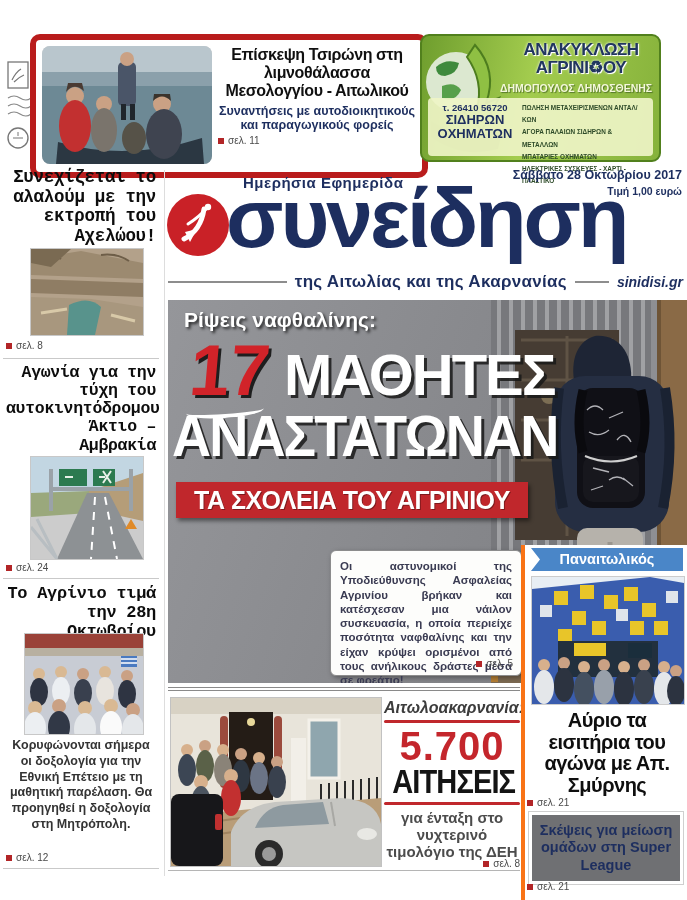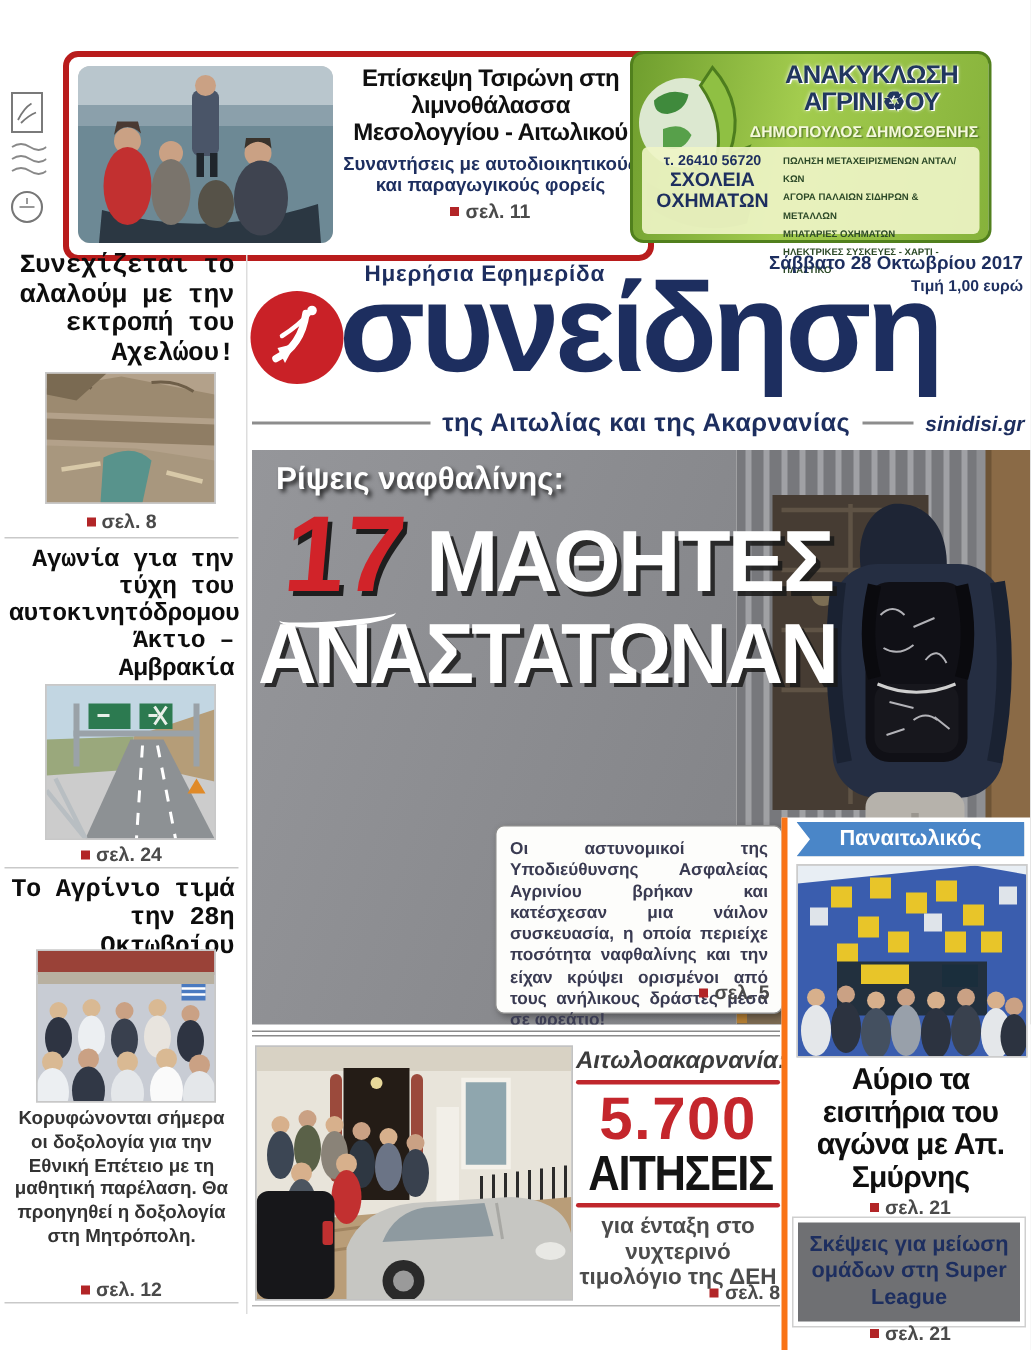--- a/index.html
+++ b/index.html
@@ -20,7 +20,7 @@
   #postal{left:5px;top:60px;}
 
   
-  #topbox{left:42px;top:34px;width:386px;height:132px;border:4px solid #b91c1c;border-radius:10px;}
+  #topbox{left:30px;top:34px;width:386px;height:132px;border:6px solid #b91c1c;border-radius:10px;}
   #topbox .photo{position:absolute;left:6px;top:6px;width:170px;height:118px;border-radius:8px;}
   #topbox-text{position:absolute;left:182px;top:6px;width:198px;text-align:center;}
   #topbox-headline{font-size:16px;line-height:1.12;font-weight:800;color:#101010;letter-spacing:-0.4px;}

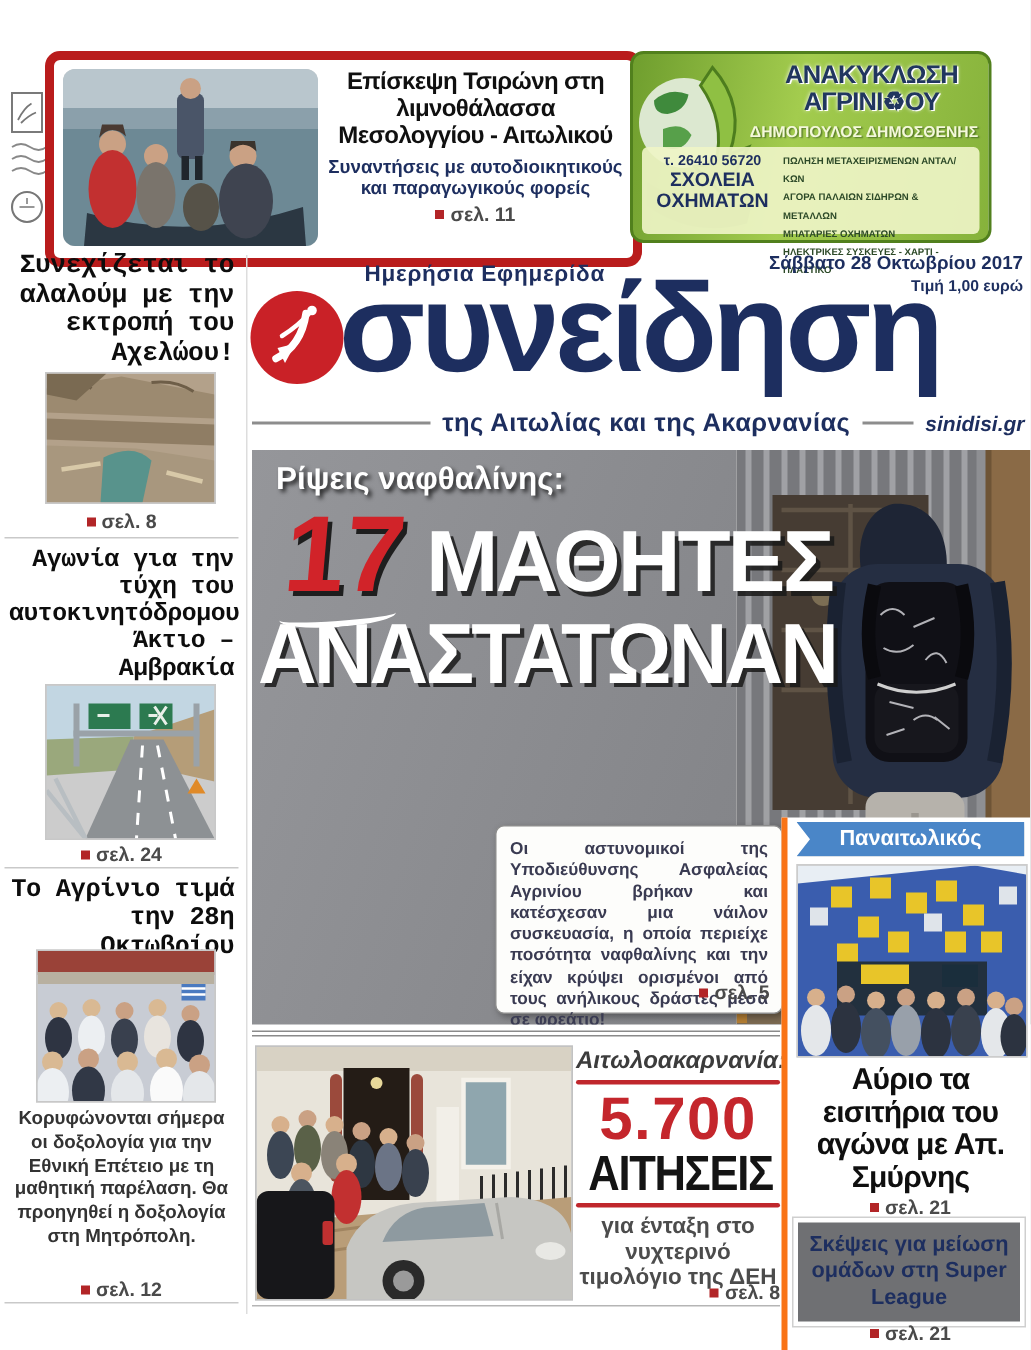--- a/index.html
+++ b/index.html
@@ -203,7 +203,7 @@
     <div id="ad-strip">
       <div class="cell-left">
         <div id="ad-phone">τ. 26410 56720</div>
-        <div id="ad-service1">ΣΧΟΛΕΙΑ</div>
+        <div id="ad-service1">ΣΙΔΗΡΩΝ</div>
         <div id="ad-service2">ΟΧΗΜΑΤΩΝ</div>
       </div>
       <div id="ad-items">

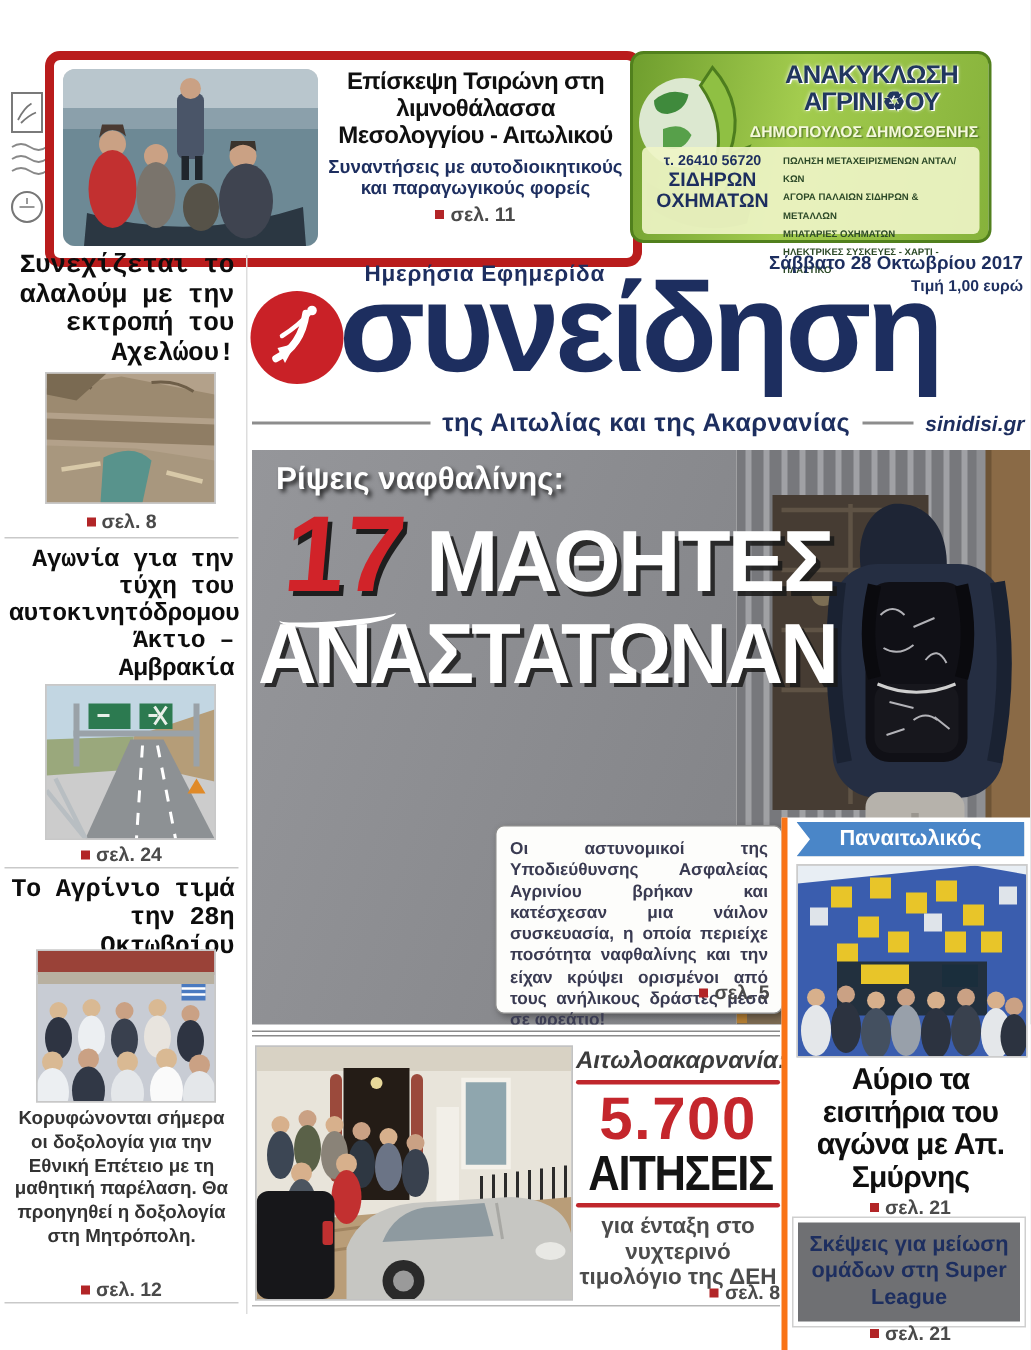--- a/index.html
+++ b/index.html
@@ -10,8 +10,8 @@
   .photo svg{display:block;}
 
   
-  .pgmark{display:flex;align-items:center;justify-content:center;gap:4px;
-          font-size:13px;font-weight:bold;color:#4a4a4a;}
+  .pgmark{display:flex;align-items:center;justify-content:flex-start;gap:4px;
+          font-size:10px;font-weight:normal;color:#4a4a4a;}
   .pgmark .sq{width:6px;height:6px;background:#b22527;display:inline-block;}
 
   .sep{border:none;border-top:1px solid #c9c9c9;margin:0;}

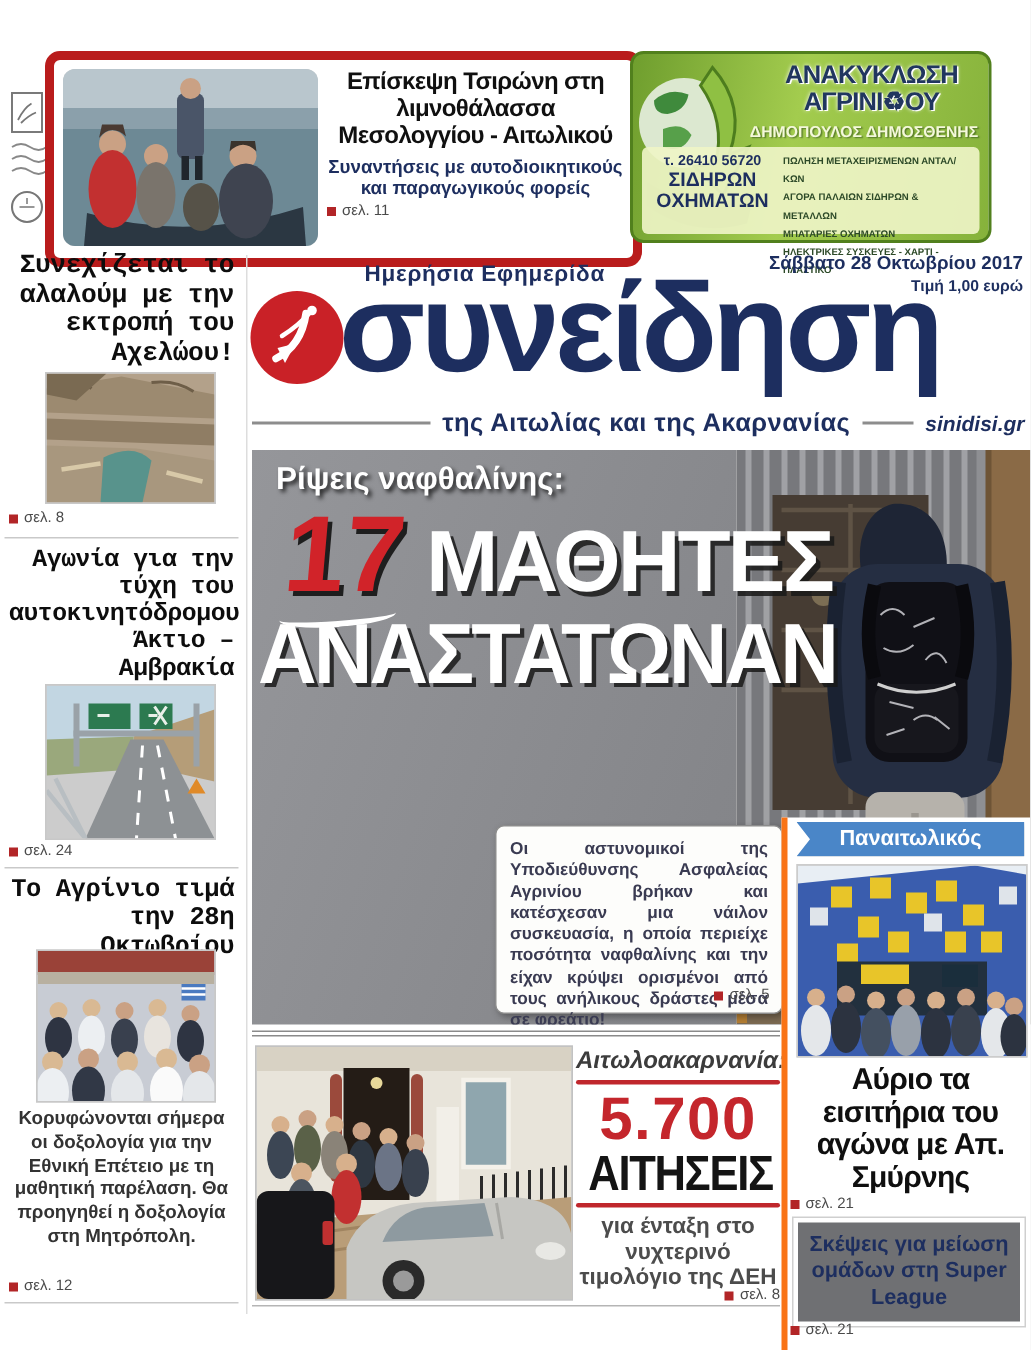--- a/index.html
+++ b/index.html
@@ -384,6 +384,7 @@
     <div id="ms-swoosh"></div>
     <div id="ms-word1">ΜΑΘΗΤΕΣ</div>
     <div id="ms-line2">ΑΝΑΣΤΑΤΩΝΑΝ</div>
+    <div id="ms-banner">ΤΑ ΣΧΟΛΕΙΑ ΤΟΥ ΑΓΡΙΝΙΟΥ</div>
     <div id="ms-excerpt">
       <span>Οι αστυνομικοί της Υποδιεύθυνσης Ασφαλείας Αγρινίου βρήκαν και κατέσχεσαν μια νάιλον συσκευασία, η οποία περιείχε ποσότητα ναφθαλίνης και την είχαν κρύψει ορισμένοι από τους ανήλικους δράστες μέσα σε φρεάτιο!</span>
       <div class="pgmark">

